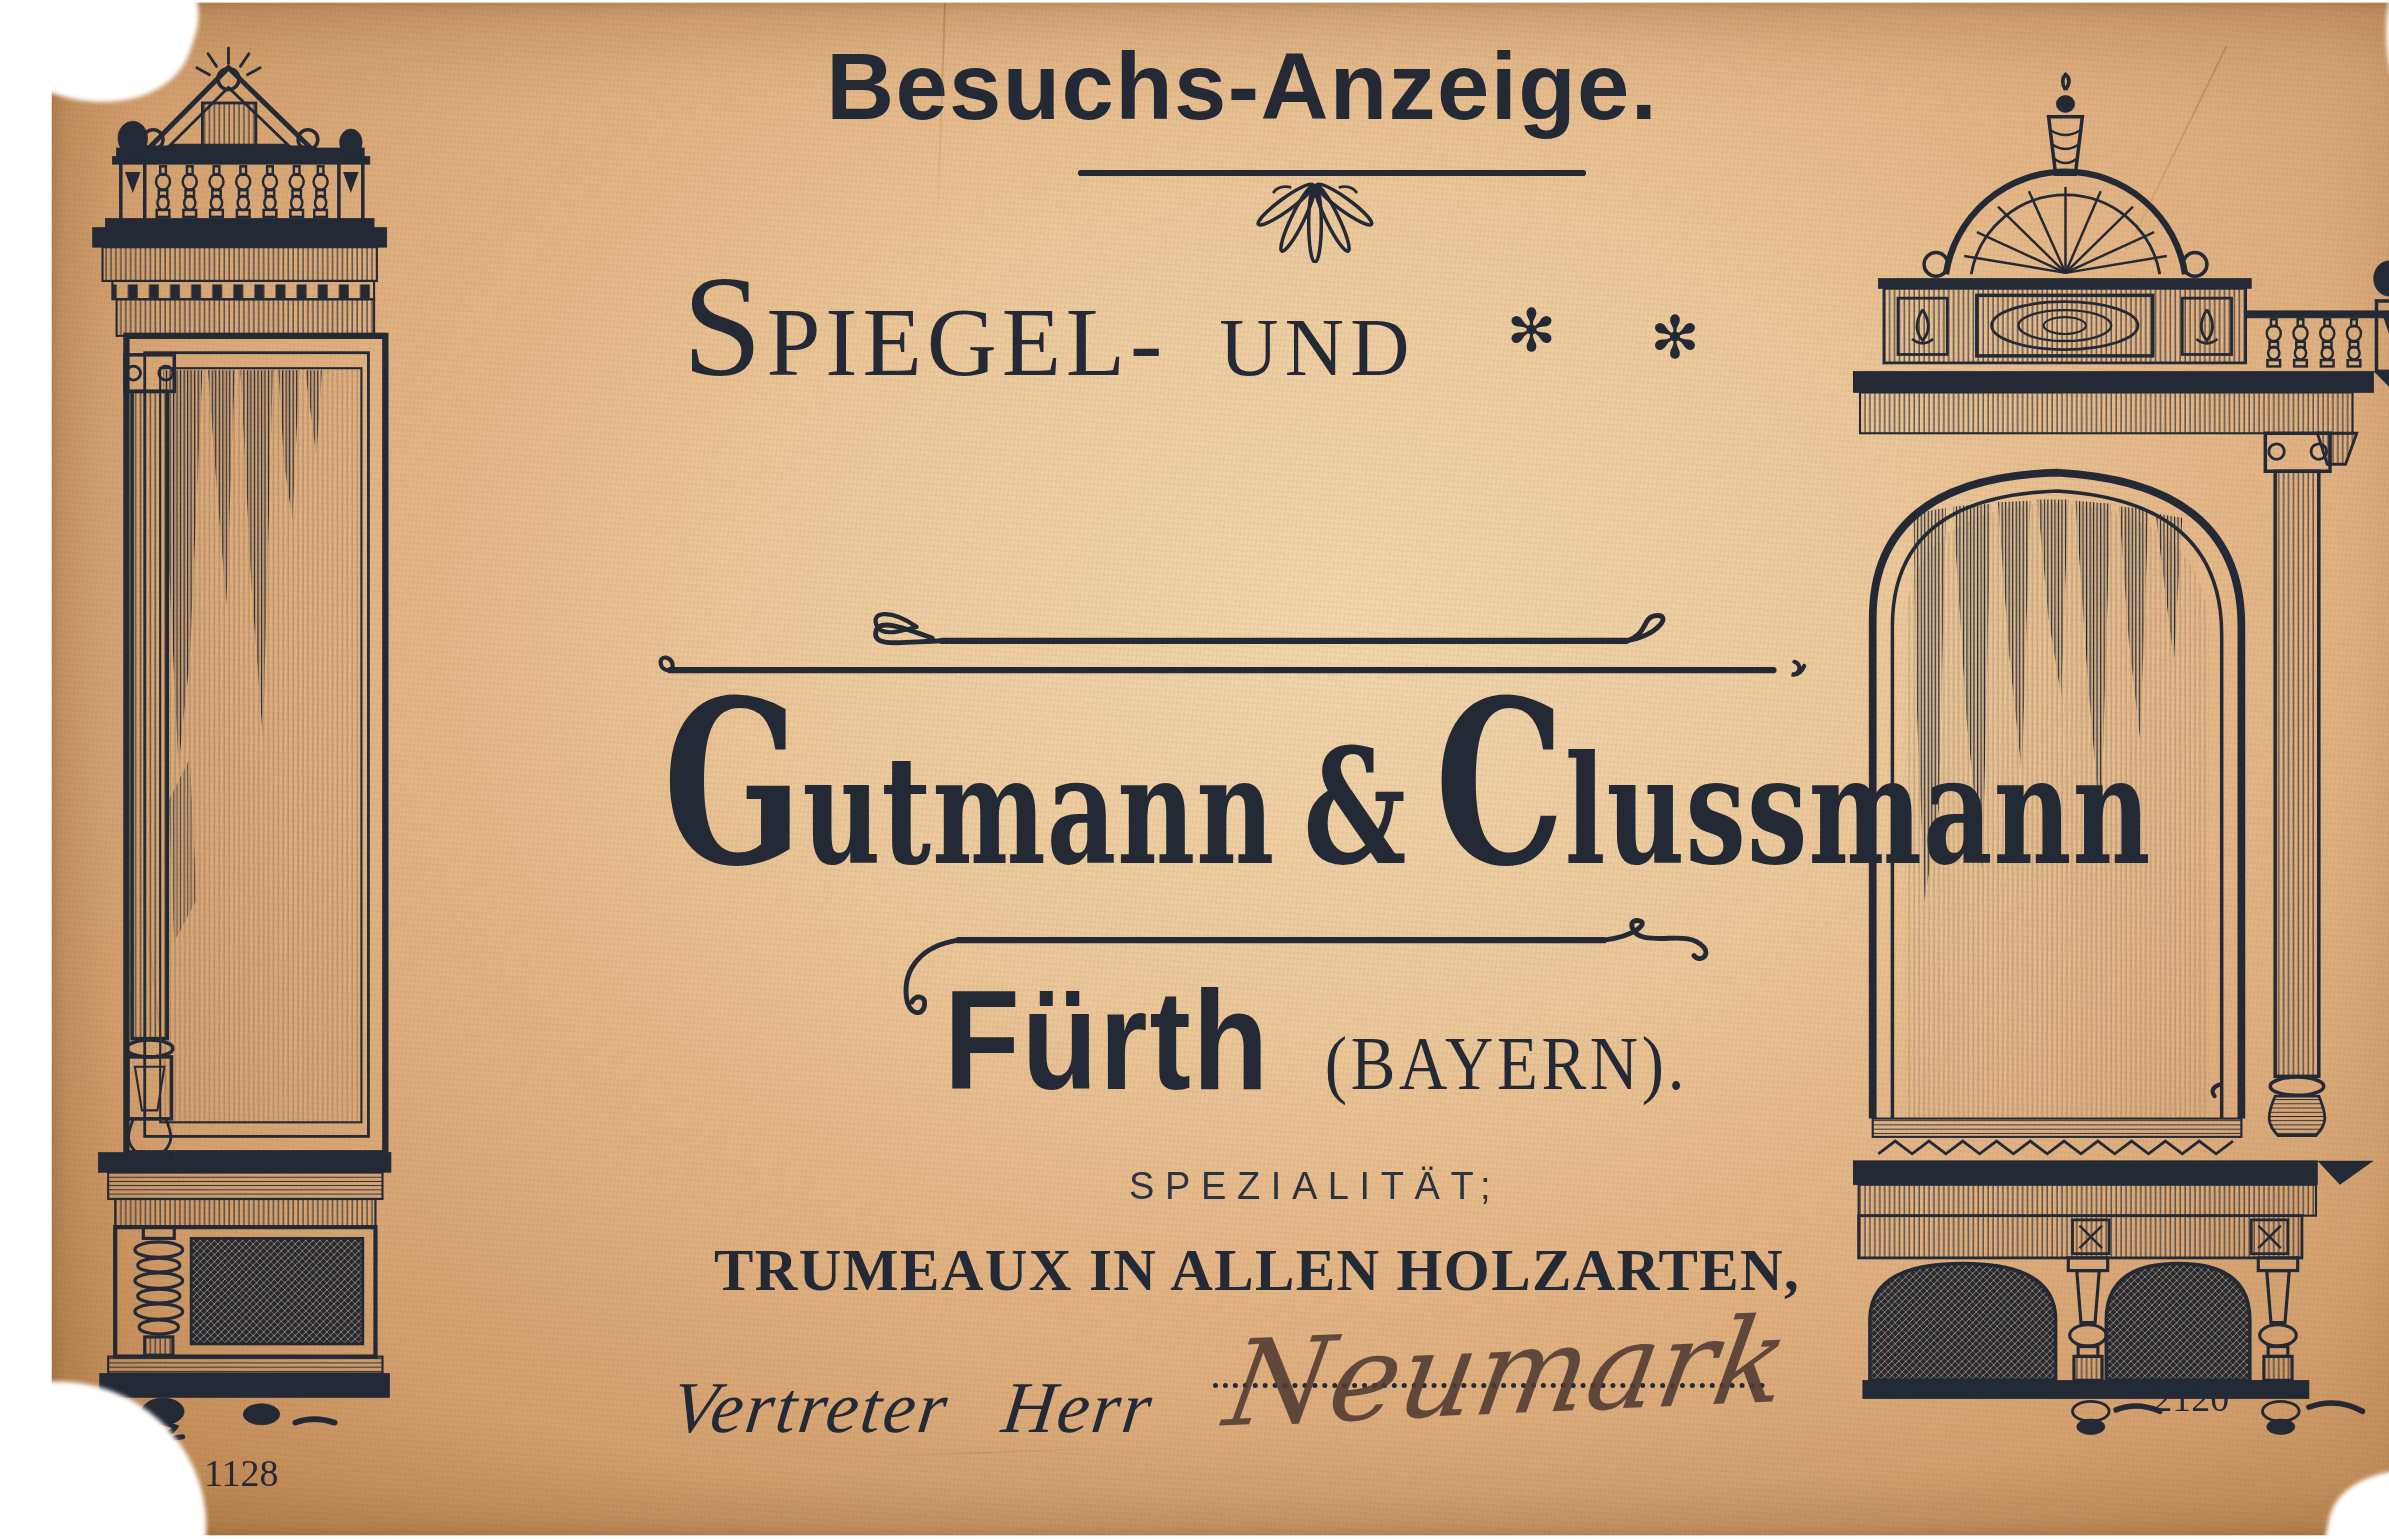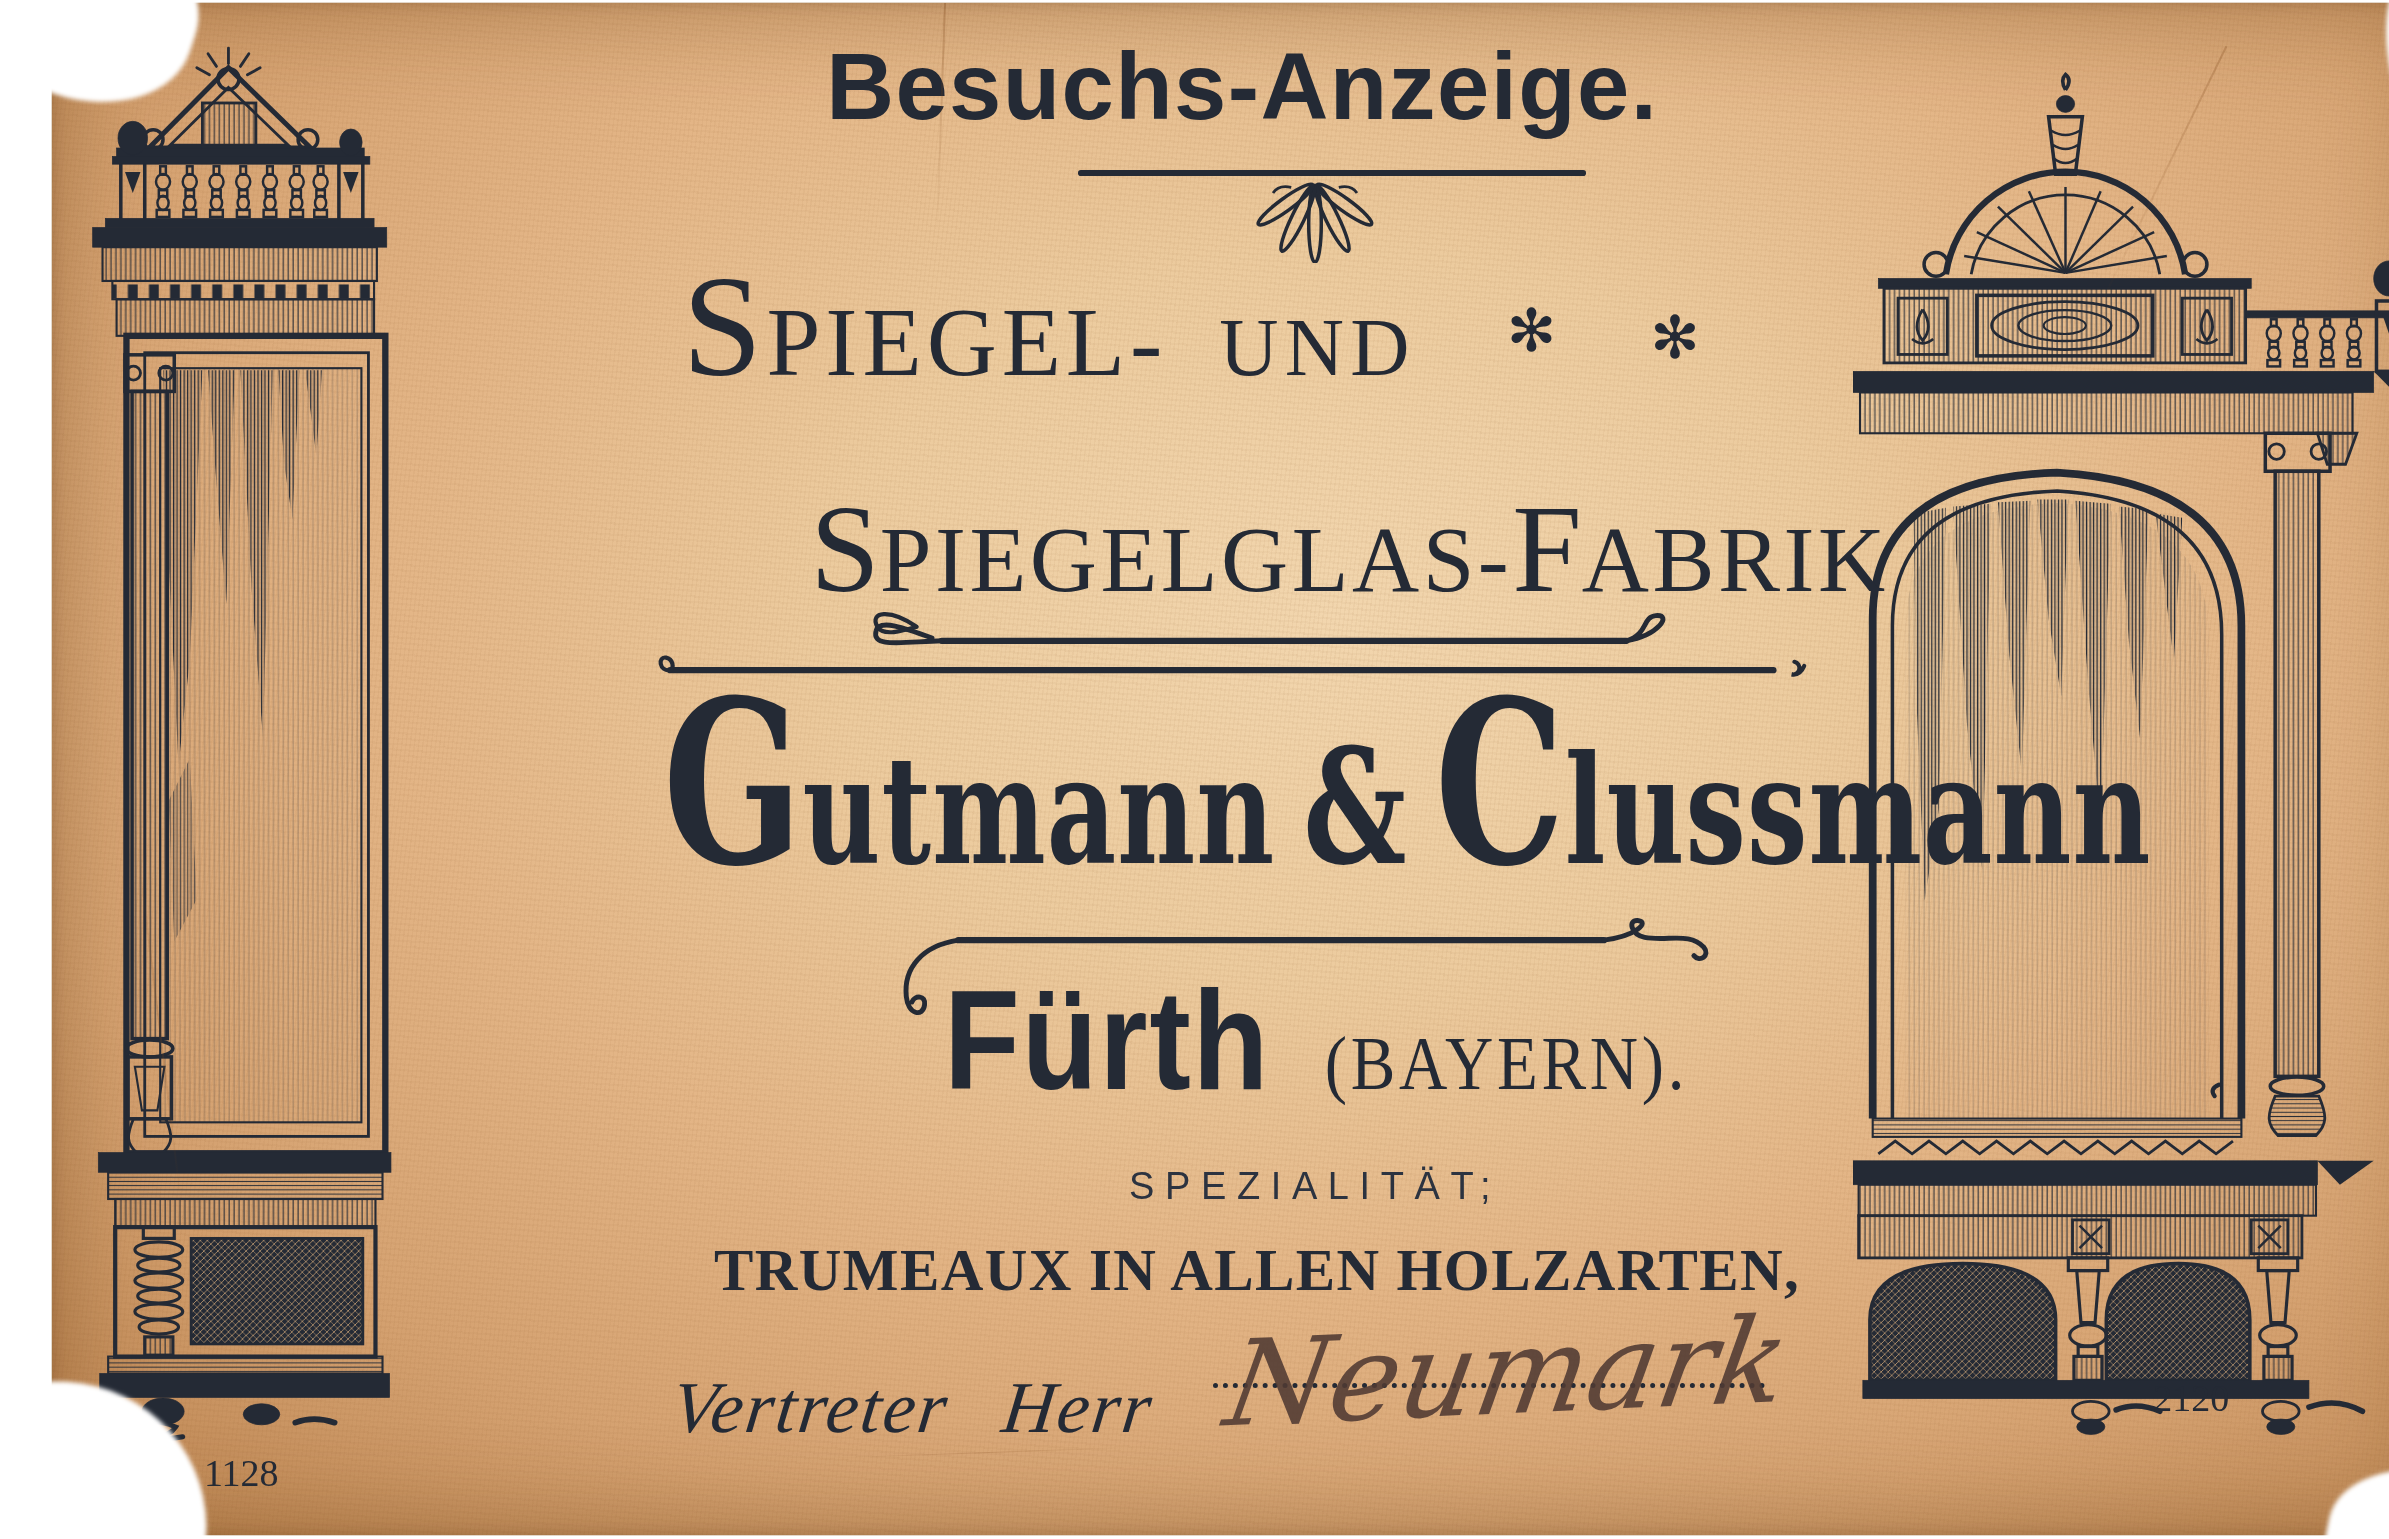--- a/index.html
+++ b/index.html
@@ -385,9 +385,6 @@
       <span class="big">S</span><span class="rest">PIEGEL-</span><span class="und">UND</span><span class="orn o1">✻</span><span class="orn o2">✻</span>
     </div>
 
-    <div class="abs line-fabrik">
-      <span class="big">S</span><span class="rest">PIEGELGLAS-</span><span class="big">F</span><span class="rest">ABRIK</span>
-    </div>
 
     <svg class="abs rule-upper" width="1196" height="84" viewBox="0 0 1700 120" fill="none" stroke="currentColor" stroke-width="9" stroke-linecap="round">
       <path d="M404,44 H1382"></path>

